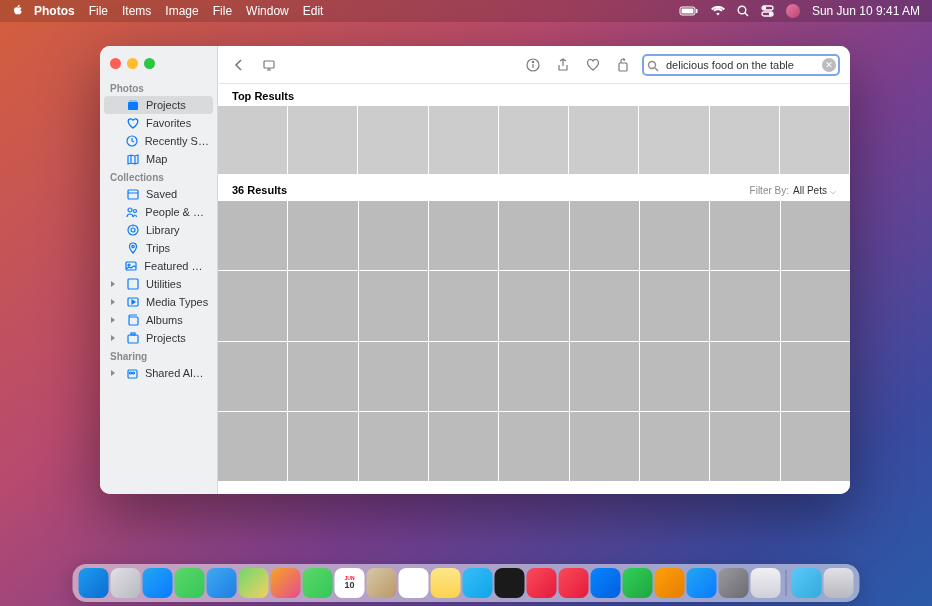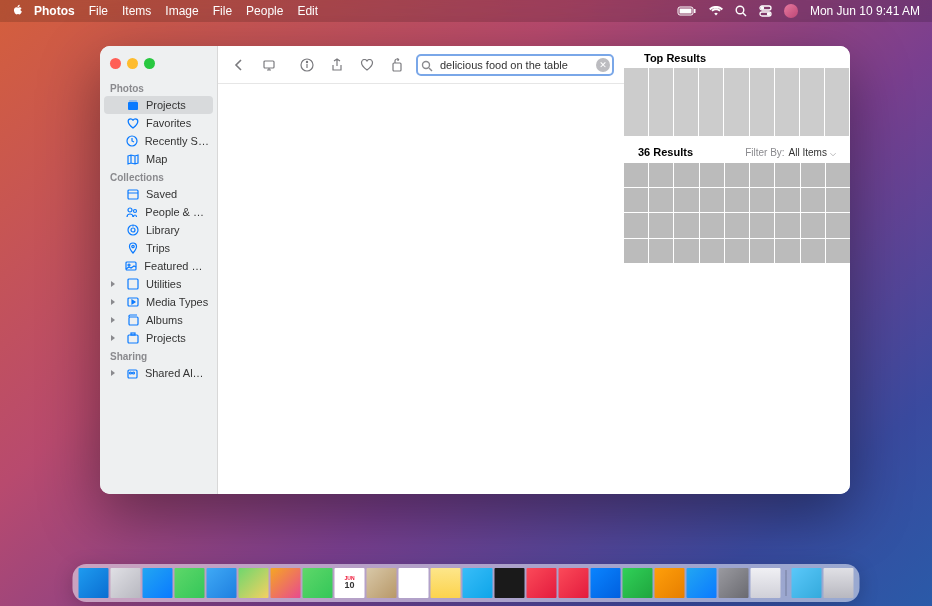--- a/index.html
+++ b/index.html
@@ -76,7 +76,7 @@
   <span class="menu-item">Items</span>
   <span class="menu-item">Image</span>
   <span class="menu-item">File</span>
-  <span class="menu-item">People</span>
+  <span class="menu-item">Window</span>
   <span class="menu-item">Edit</span>
   <span class="spacer"></span>
   <span class="status-icon">

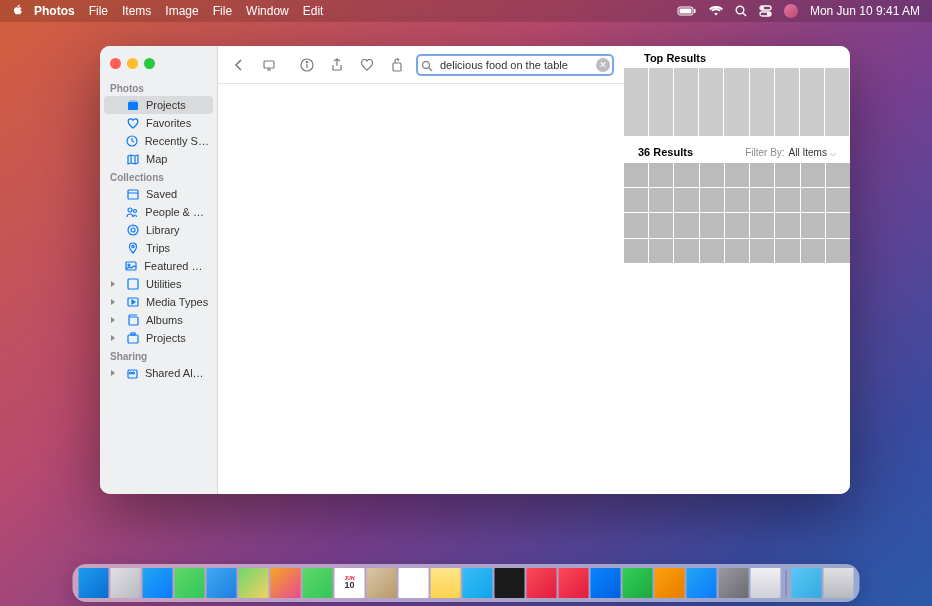--- a/index.html
+++ b/index.html
@@ -108,7 +108,7 @@
   <span class="status-icon">
       <span style="width:14px;height:14px;border-radius:50%;background:linear-gradient(135deg,#e87aa0,#c04878);display:inline-block"></span>
     </span>
-  <span class="datetime">Mon Jun 10  9:41 AM</span>
+  <span class="datetime">Sun Jun 10  9:41 AM</span>
 </div>
 
 <div class="window">

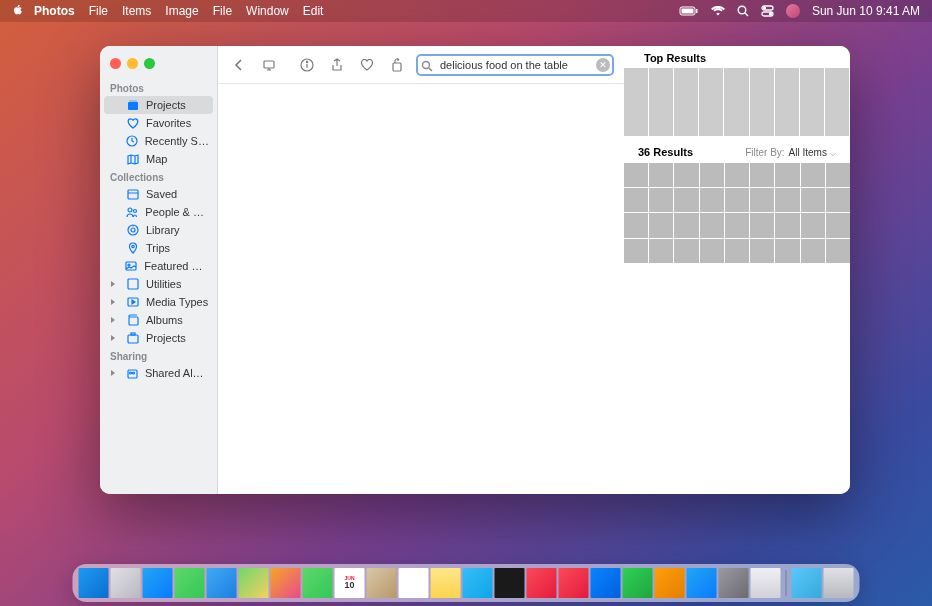--- a/index.html
+++ b/index.html
@@ -32,7 +32,7 @@
 .sb-item .label { white-space: nowrap; overflow: hidden; text-overflow: ellipsis; }
 
 
-.main { flex: 1; display: flex; flex-direction: row; background: #fff; }
+.main { flex: 1; display: flex; flex-direction: column; background: #fff; }
 .toolbar { height: 38px; border-bottom: 1px solid #e6e6e6; display: flex; align-items: center; padding: 0 10px; gap: 8px; }
 .tb-btn { width: 22px; height: 22px; display: inline-flex; align-items: center; justify-content: center; color: #7a7a7e; border-radius: 4px; }
 .tb-spacer { flex: 1; }

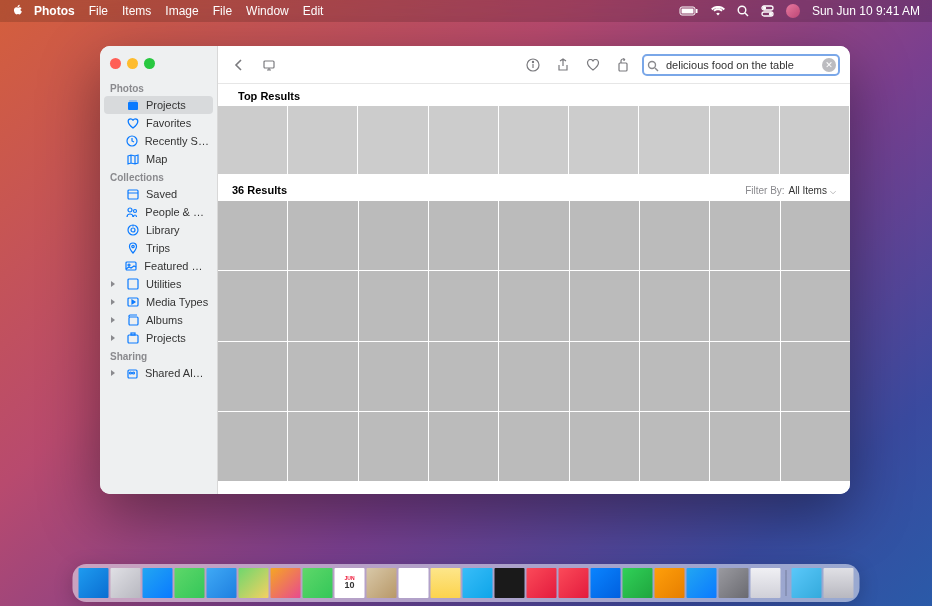--- a/index.html
+++ b/index.html
@@ -44,7 +44,7 @@
 .content { flex: 1; overflow-y: auto; }
 .page-title { font-size: 20px; font-weight: 700; padding: 8px 14px 0 14px; }
 .results-for { font-size: 11px; color: #8a8a8e; padding: 1px 14px 6px 14px; border-bottom: 1px solid #eaeaea; }
-.section-label { font-size: 11px; font-weight: 600; padding: 6px 14px 4px 20px; }
+.section-label { font-size: 11px; font-weight: 600; padding: 6px 14px 4px 14px; }
 .top-results { display: flex; padding: 0 0 4px 0; }
 .top-results .thumb { flex: 1; height: 68px; background: #ccc; border-right: 1px solid #fff; }
 .filter-row { display: flex; padding: 6px 14px 4px 14px; align-items: baseline; }

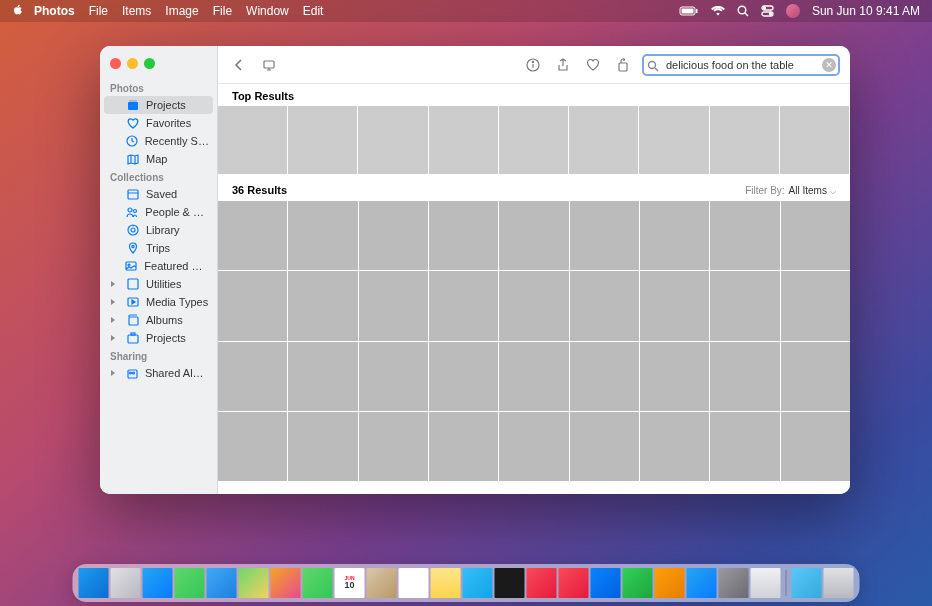--- a/index.html
+++ b/index.html
@@ -341,7 +341,7 @@
         <span class="count">36 Results</span>
         <span class="fr-spacer"></span>
         <span class="filter-label">Filter By:</span>
-        <span class="filter-val"><span>All Items</span><span class="chev-d">⌵</span></span>
+        <span class="filter-val"><span>All Pets</span><span class="chev-d">⌵</span></span>
       </div>
       <div class="grid" id="grid">
           <div class="cell c5"></div>

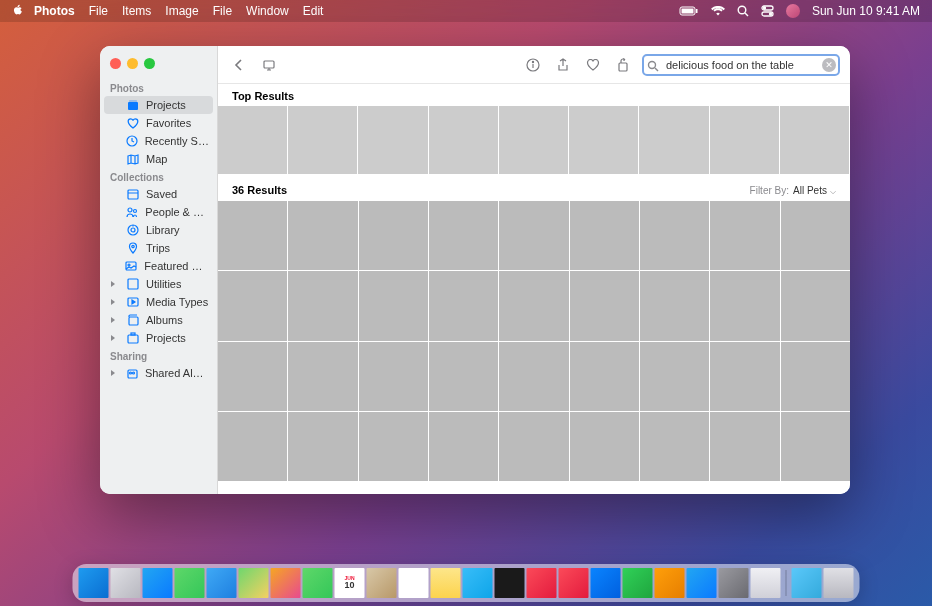--- a/index.html
+++ b/index.html
@@ -61,7 +61,7 @@
 
 
 .dock { position: absolute; bottom: 4px; left: 50%; transform: translateX(-50%); background: rgba(240,240,245,0.55); backdrop-filter: blur(30px); border-radius: 14px; padding: 4px 6px; display: flex; align-items: center; gap: 2px; box-shadow: 0 4px 20px rgba(0,0,0,0.2); }
-.dock-item { width: 30px; height: 30px; border-radius: 1px; display: inline-flex; align-items: center; justify-content: center; font-size: 16px; color: #fff; }
+.dock-item { width: 30px; height: 30px; border-radius: 8px; display: inline-flex; align-items: center; justify-content: center; font-size: 16px; color: #fff; }
 .dock-sep { width: 1px; height: 26px; background: rgba(0,0,0,0.25); margin: 0 3px; }
 </style>
 </head>

